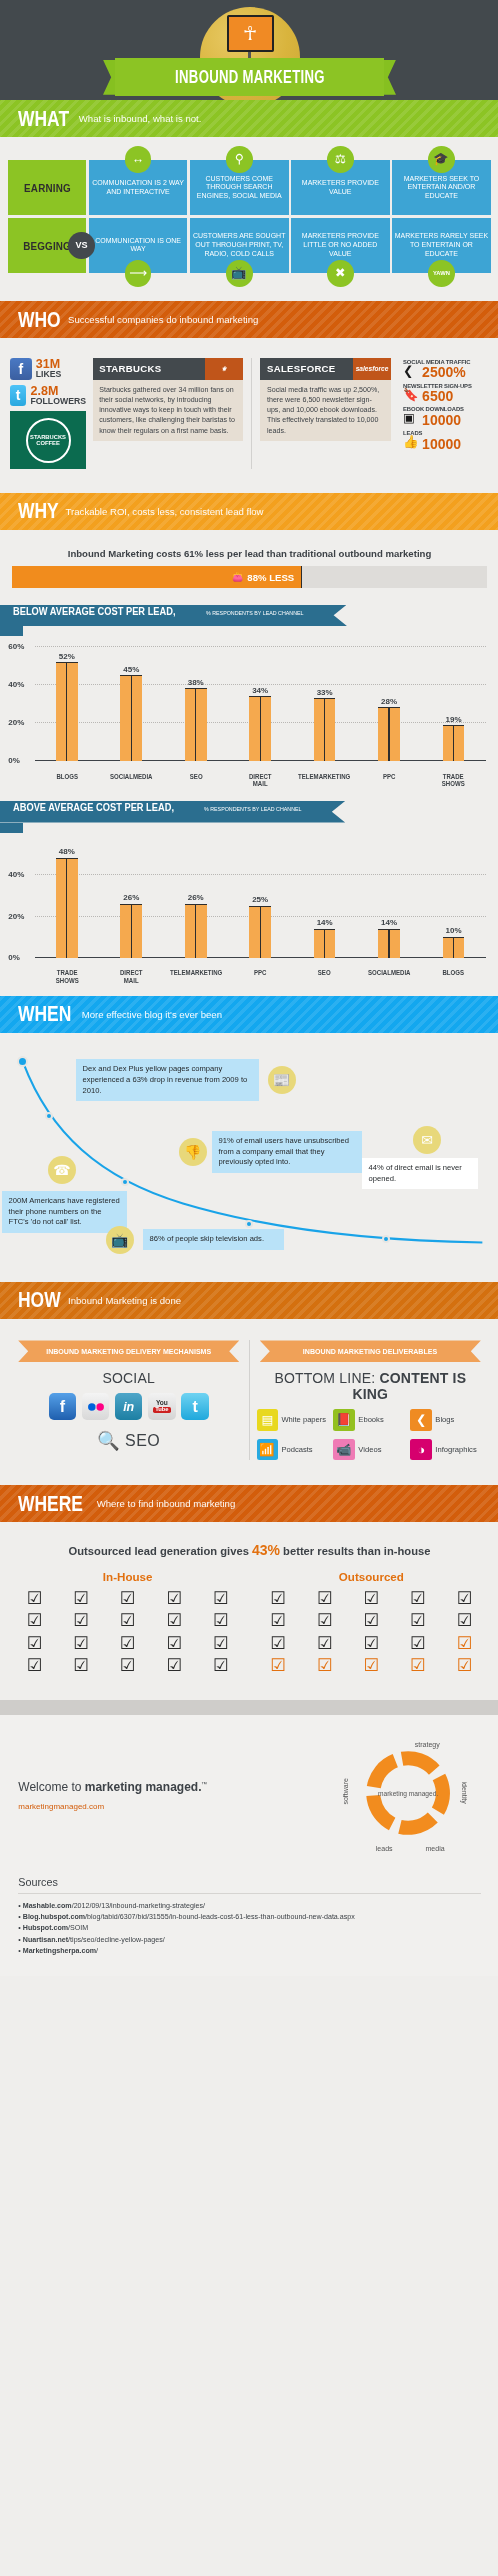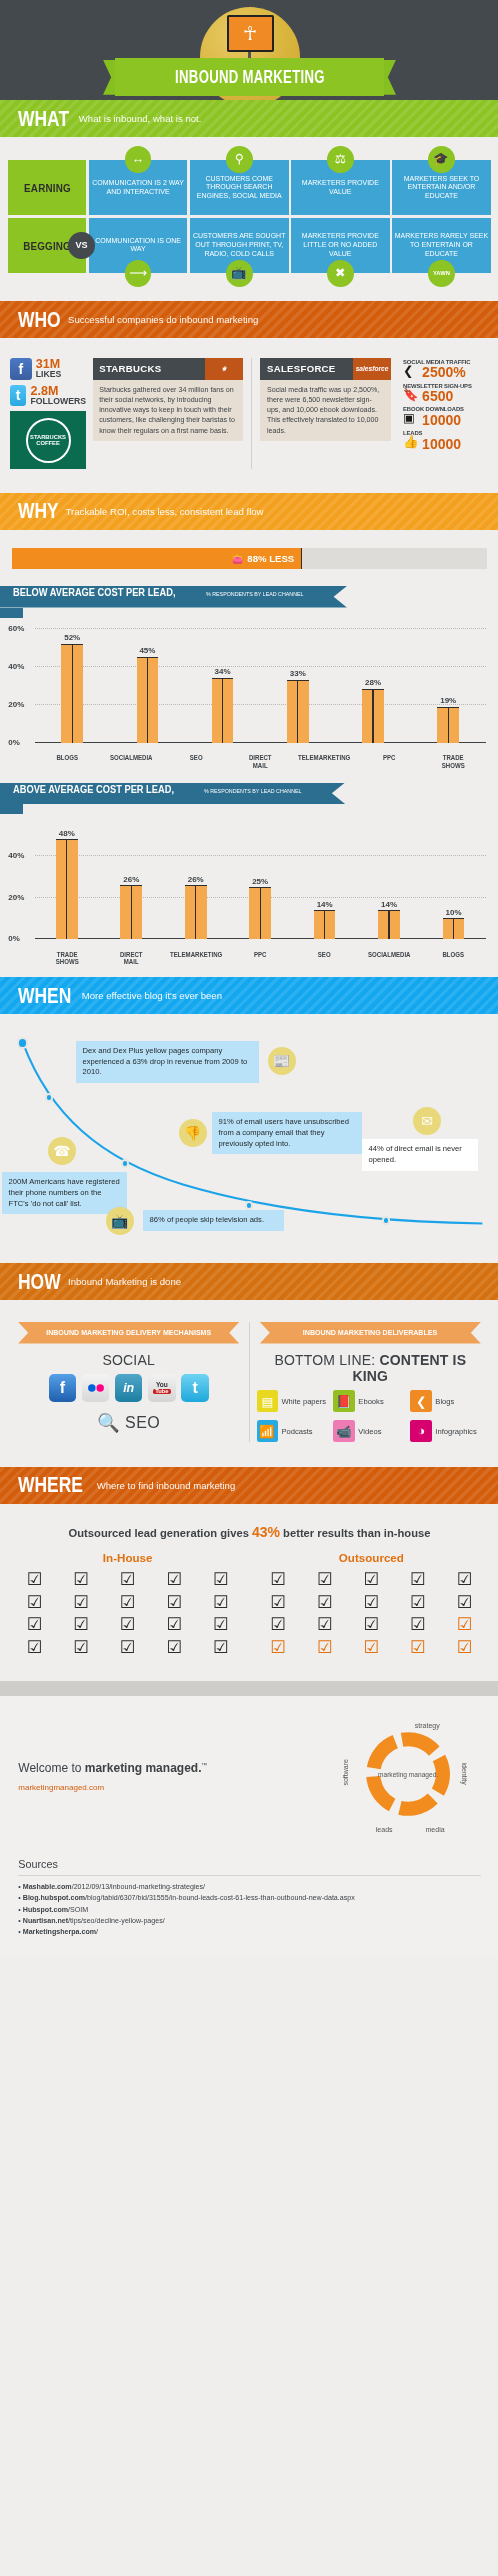--- a/index.html
+++ b/index.html
@@ -440,6 +440,7 @@
 
   <div class="body-sec">
     <div class="why-body">
+      <div class="why-head">Inbound Marketing costs 61% less per lead than traditional outbound marketing</div>
       <div class="progress-outer">
         <div class="progress-fill" id="progress-fill" style="width: 61%;">
           <span class="wallet-ico">👛</span>

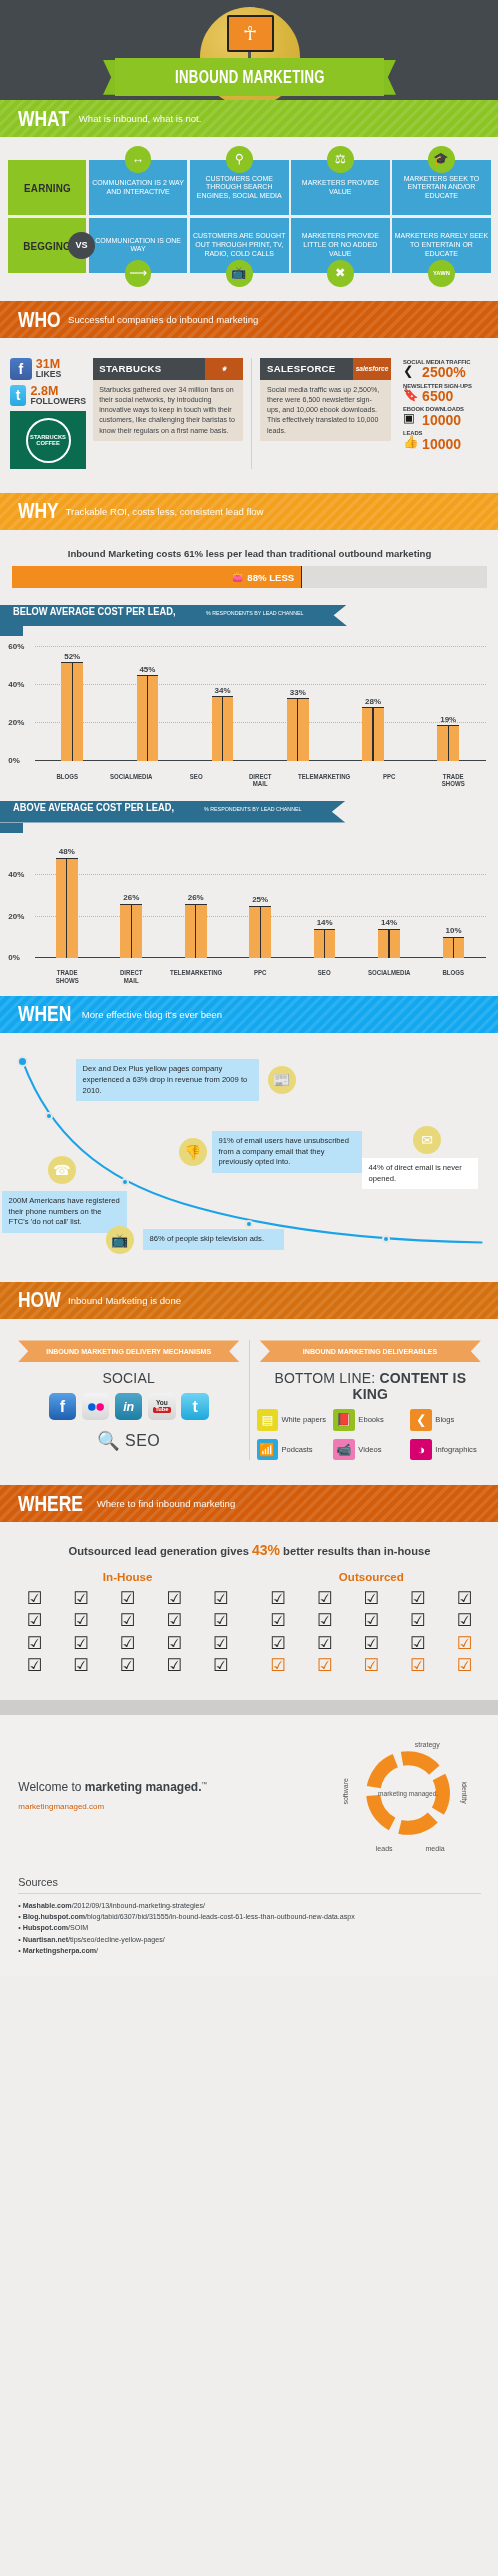--- a/index.html
+++ b/index.html
@@ -476,6 +476,10 @@
             <div class="bar" style="height: 86px; background: rgb(245, 169, 78);"></div>
           </div>
           <div class="barcol">
+            <div class="barval">38%</div>
+            <div class="bar" style="height: 73px; background: rgb(245, 169, 78);"></div>
+          </div>
+          <div class="barcol">
             <div class="barval">34%</div>
             <div class="bar" style="height: 65px; background: rgb(245, 169, 78);"></div>
           </div>

